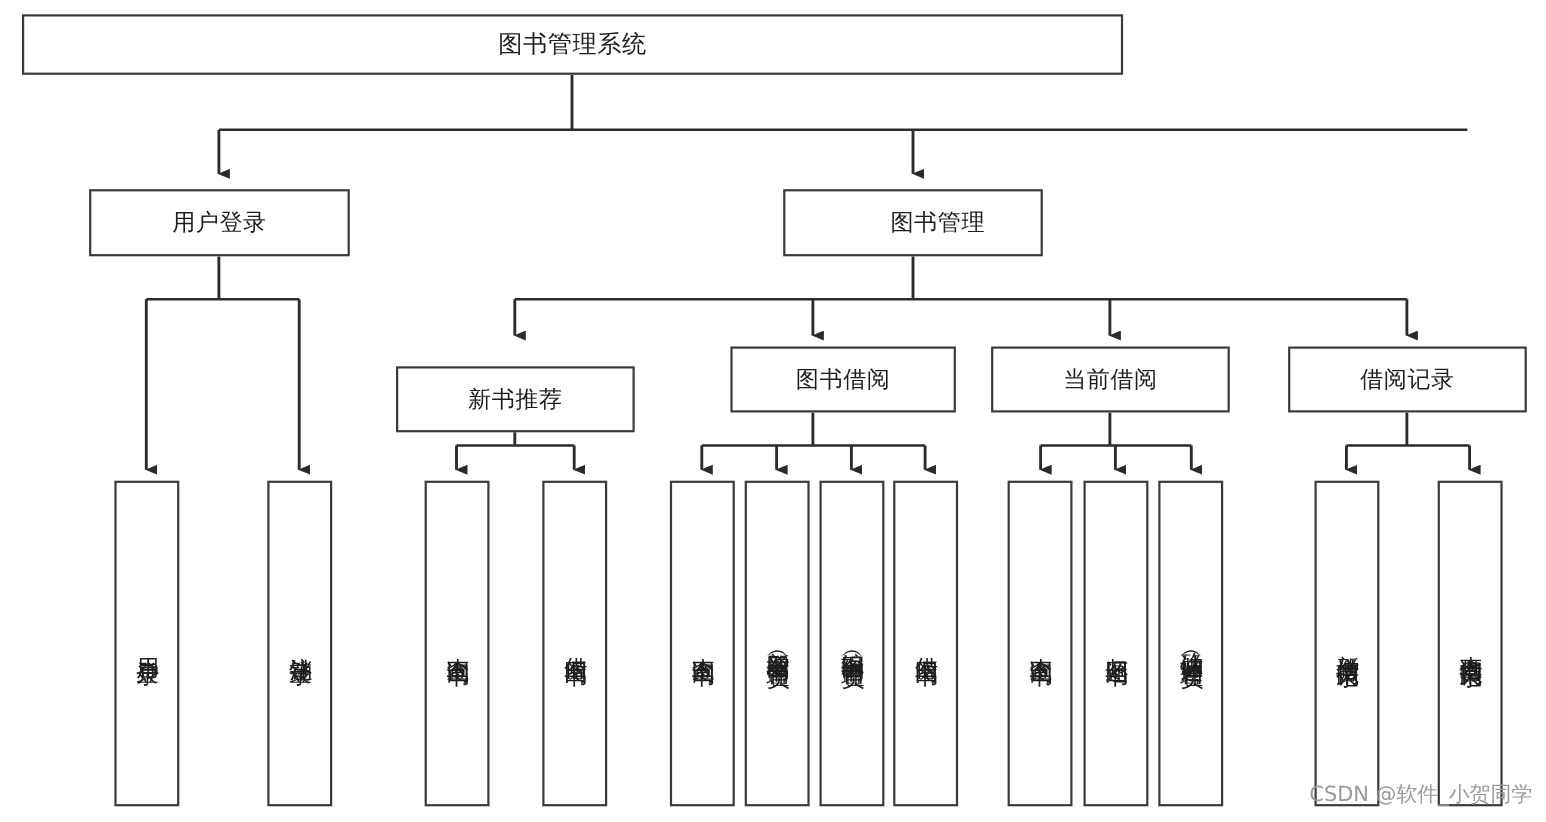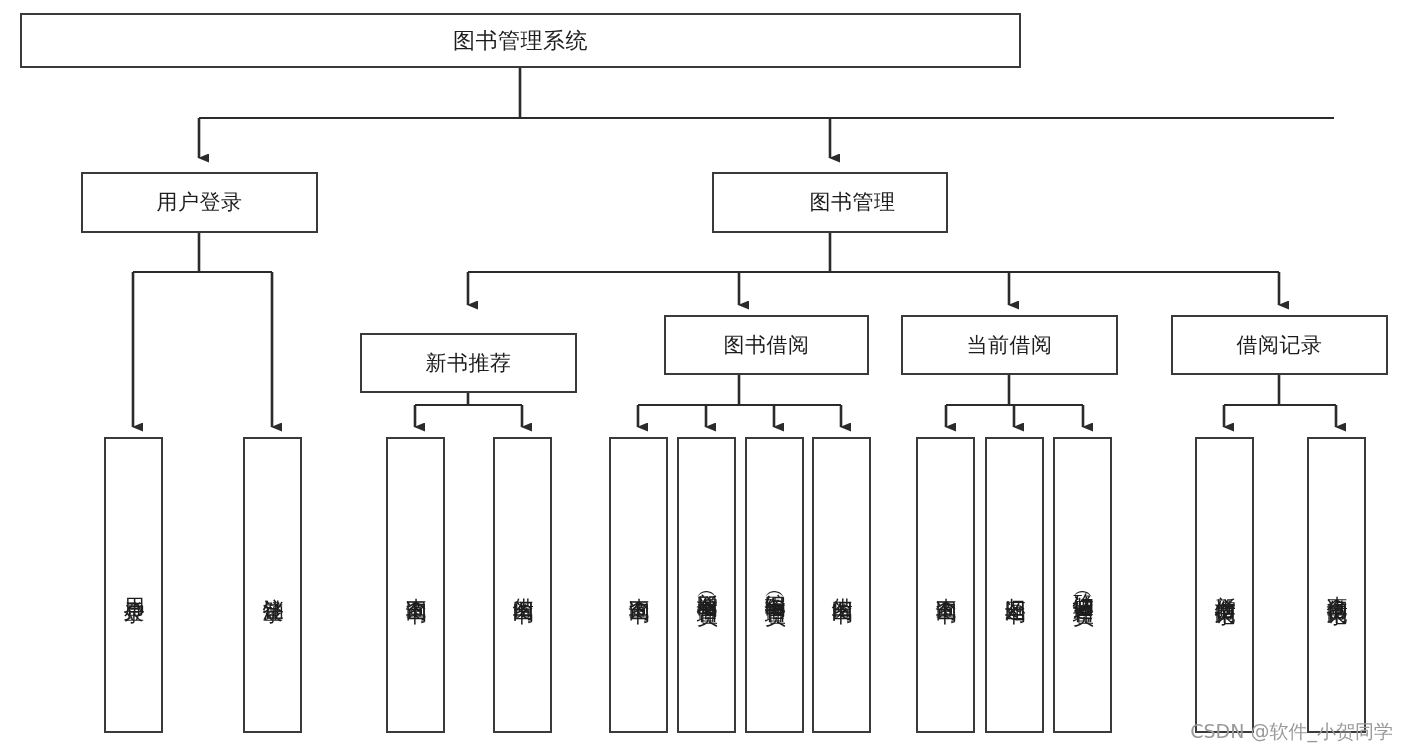--- a/index.html
+++ b/index.html
@@ -80,7 +80,7 @@
   #watermark {
     position: absolute;
     right: 12px;
-    bottom: 2px;
+    bottom: 12px;
     font-size: 19px;
     color: #9a9a9a;
     font-family: "DejaVu Sans", "Liberation Sans", sans-serif;

